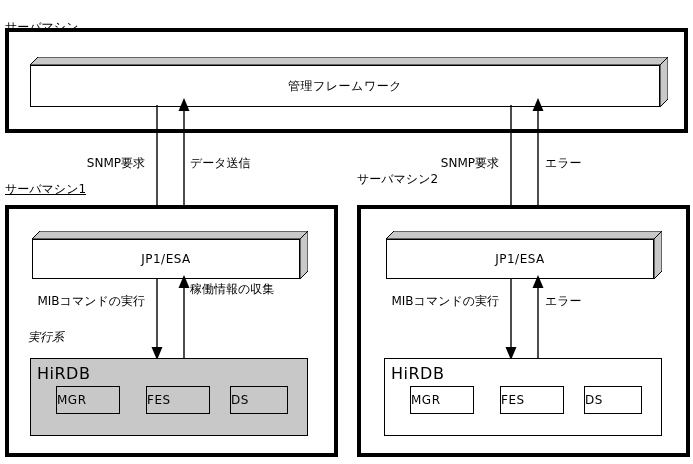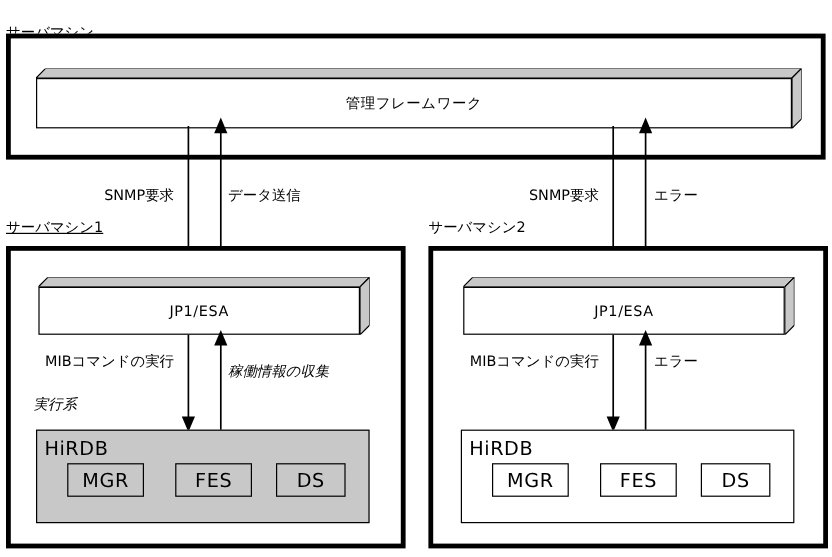--- a/index.html
+++ b/index.html
@@ -136,7 +136,7 @@
   <span>DS</span>
 </div>
 
-<div class="lbl" style="left:357px;top:182px;">サーバマシン2</div>
+<div class="lbl" style="left:357px;top:172px;">サーバマシン2</div>
 
 <div class="panel" style="left:357px;top:205px;width:333px;height:252px;"></div>
 

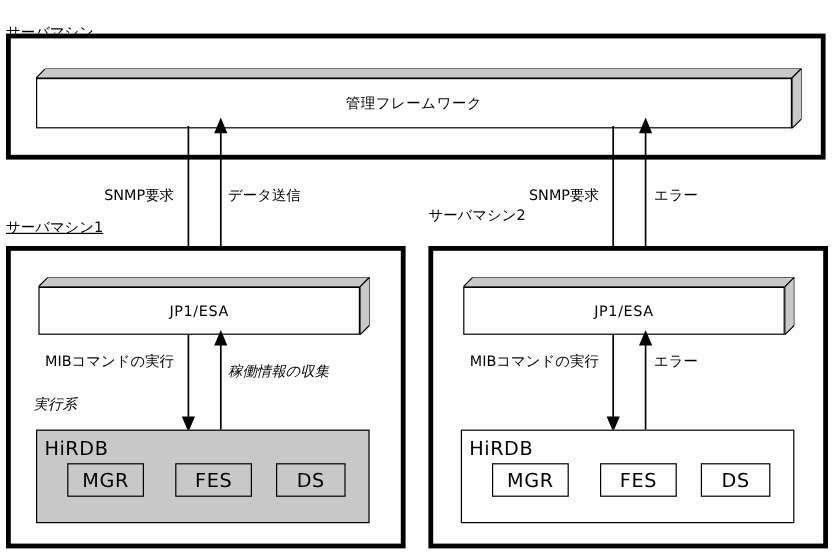--- a/index.html
+++ b/index.html
@@ -119,7 +119,7 @@
 </div>
 
 <div class="lbl r" style="left:145px;top:294px;">MIBコマンドの実行</div>
-<div class="lbl" style="left:190px;top:302px;font-style:italic;">稼働情報の収集</div>
+<div class="lbl" style="left:190px;top:282px;">稼働情報の収集</div>
 
 <div class="lbl" style="left:28px;top:330px;font-style:italic;">実行系</div>
 

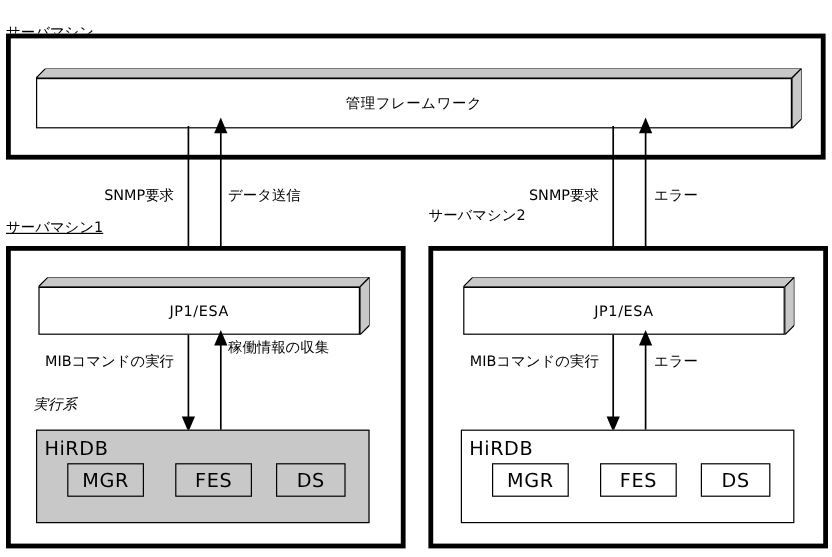--- a/index.html
+++ b/index.html
@@ -33,8 +33,8 @@
   .box.gray{background:#c8c8c8;}
   .box.white{background:#ffffff;}
   .unit{position:absolute;border:1px solid #000;box-sizing:border-box;
-        display:flex;align-items:center;justify-content:center;
-        font-size:16px;letter-spacing:.5px;}
+        display:flex;align-items:center;
+        font-size:12px;letter-spacing:.5px;}
   .hirdb-cap{position:absolute;font-size:16px;letter-spacing:.5px;}
 
   

